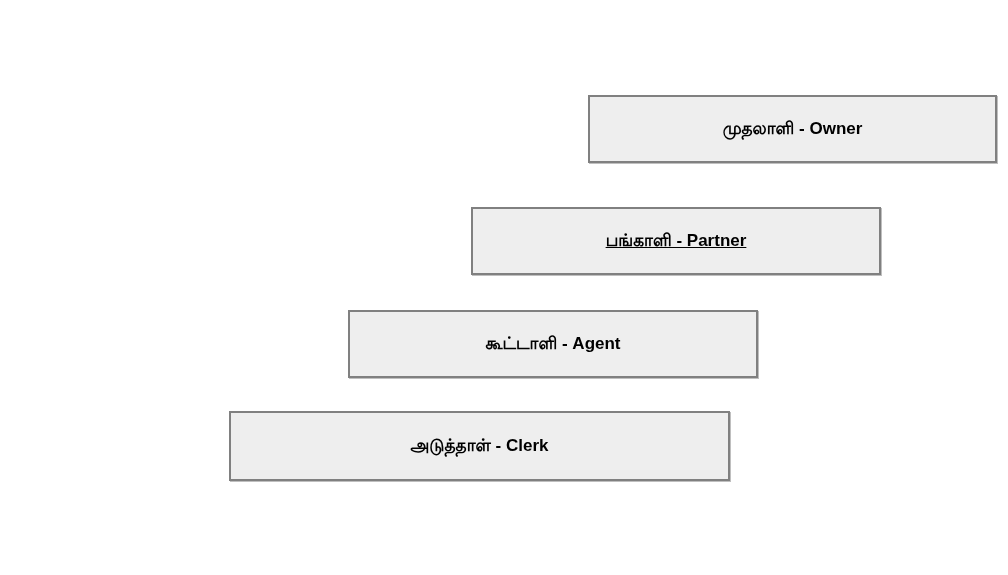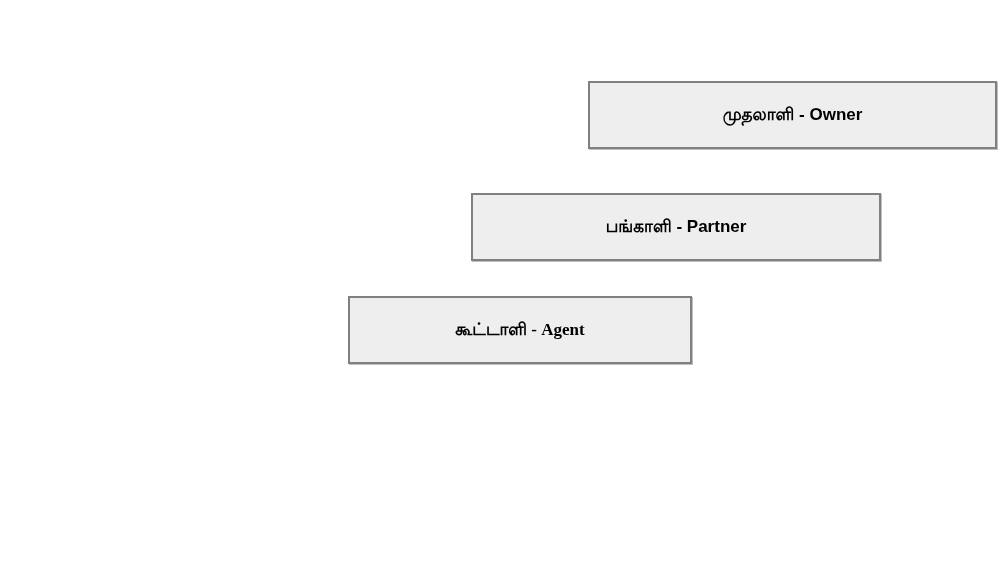--- a/index.html
+++ b/index.html
@@ -24,6 +24,7 @@
     display: flex;
     align-items: center;
     justify-content: center;
+    margin-top: 14px;
   }
   .level-label {
     font-size: 17px;

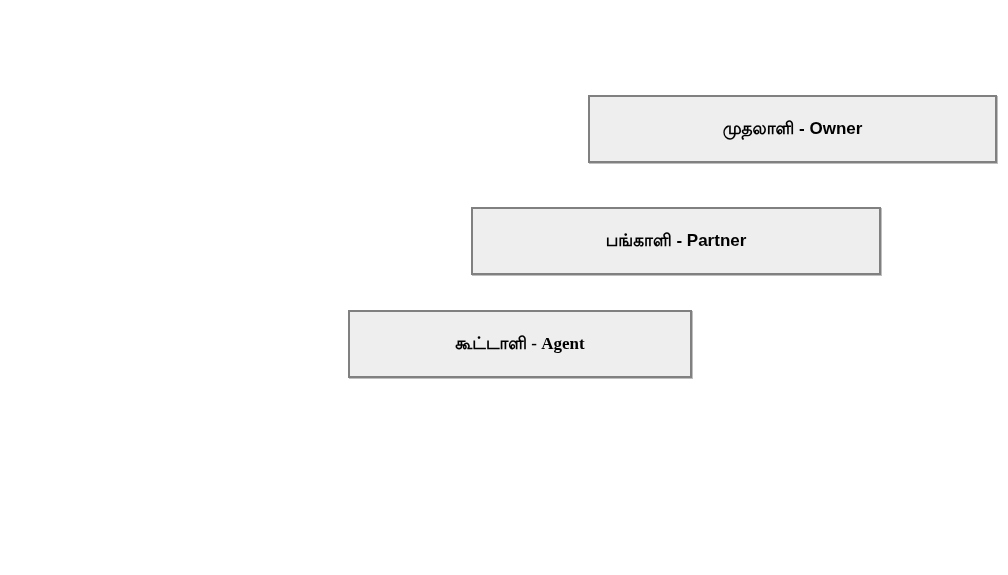--- a/index.html
+++ b/index.html
@@ -35,7 +35,7 @@
   }
   
   .box-1 { left: 588px; top: 81px;  width: 409px; height: 68px; }
-  .box-2 { left: 471px; top: 193px; width: 410px; height: 68px; }
+  .box-2 { left: 471px; top: 193px; width: 410px; height: 68px; text-decoration: underline; }
   .box-3 { left: 348px; top: 296px; width: 344px; height: 68px; font-family: Liberation Serif, serif; }
   .box-4 { left: 229px; top: 397px; width: 501px; height: 70px; }
   .box-5 { left: 28px;  top: 502px; width: 354px; height: 69px; }

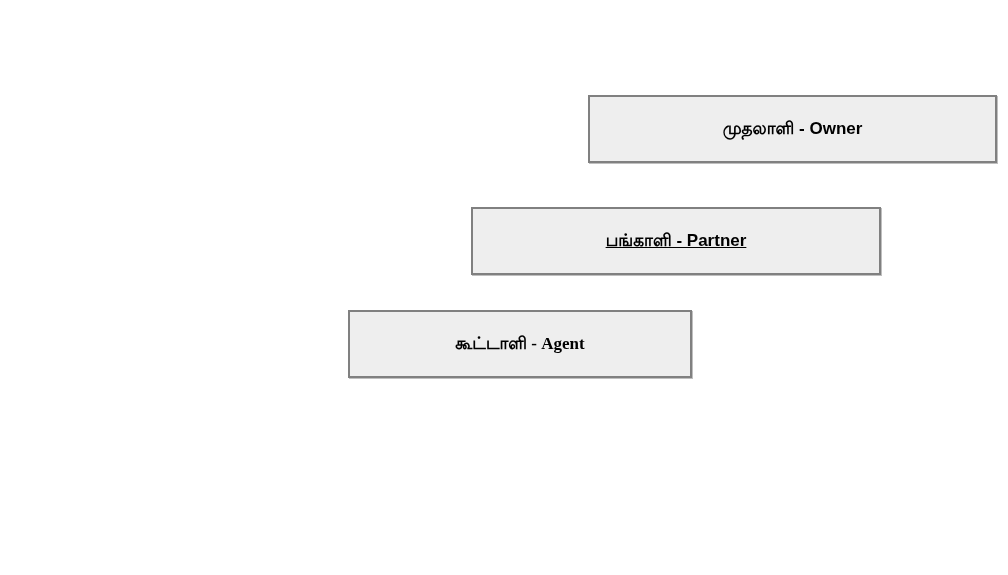--- a/index.html
+++ b/index.html
@@ -36,7 +36,7 @@
   
   .box-1 { left: 588px; top: 81px;  width: 409px; height: 68px; }
   .box-2 { left: 471px; top: 193px; width: 410px; height: 68px; text-decoration: underline; }
-  .box-3 { left: 348px; top: 296px; width: 344px; height: 68px; font-family: Liberation Serif, serif; }
+  .box-3 { left: 348px; top: 296px; width: 410px; height: 68px; }
   .box-4 { left: 229px; top: 397px; width: 501px; height: 70px; }
   .box-5 { left: 28px;  top: 502px; width: 354px; height: 69px; }
 </style>

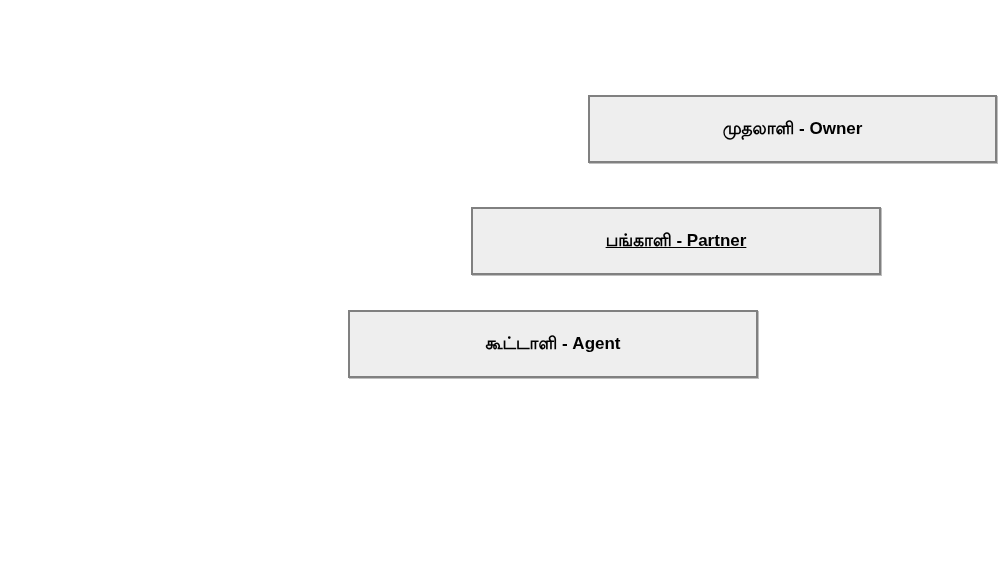--- a/index.html
+++ b/index.html
@@ -57,6 +57,9 @@
     <span class="level-label">கூட்டாளி - Agent</span>
   </div>
 
+  <div class="level-box box-4">
+    <span class="level-label">அடுத்தாள் - Clerk</span>
+  </div>
 
 
 </div>

